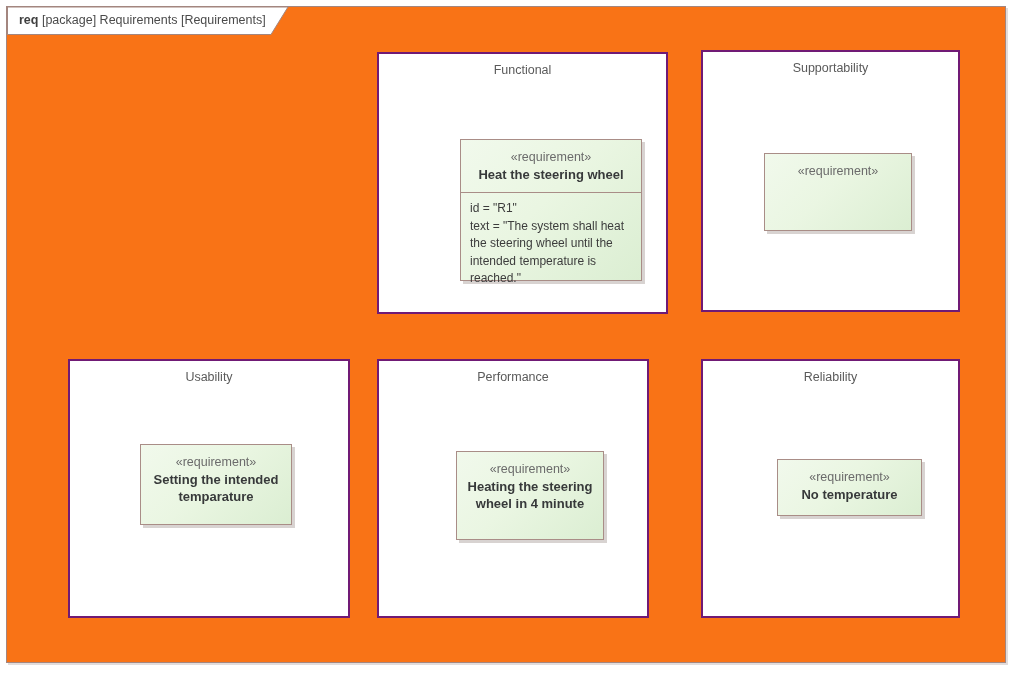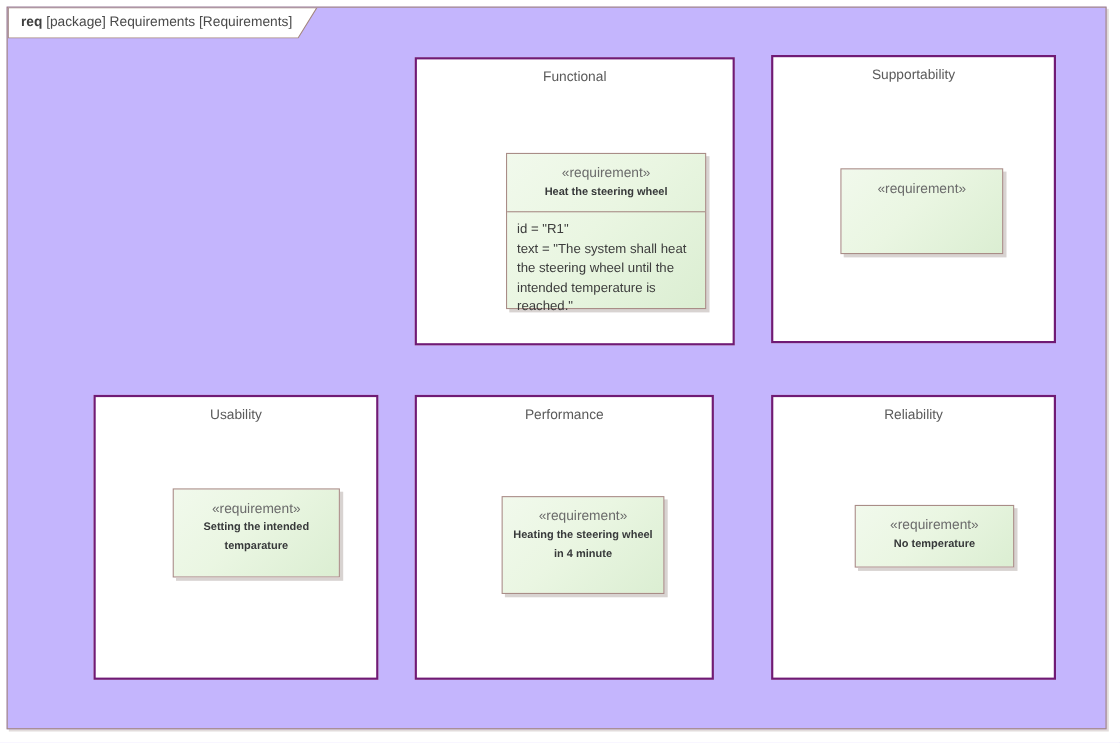--- a/index.html
+++ b/index.html
@@ -30,7 +30,7 @@
     height: 657px;
     box-sizing: border-box;
     border: 1px solid #a3867f;
-    background: #c4b5fd;
+    background: #f97316;
     box-shadow: 2px 2px 0 0 #e2dcdb;
   }
 

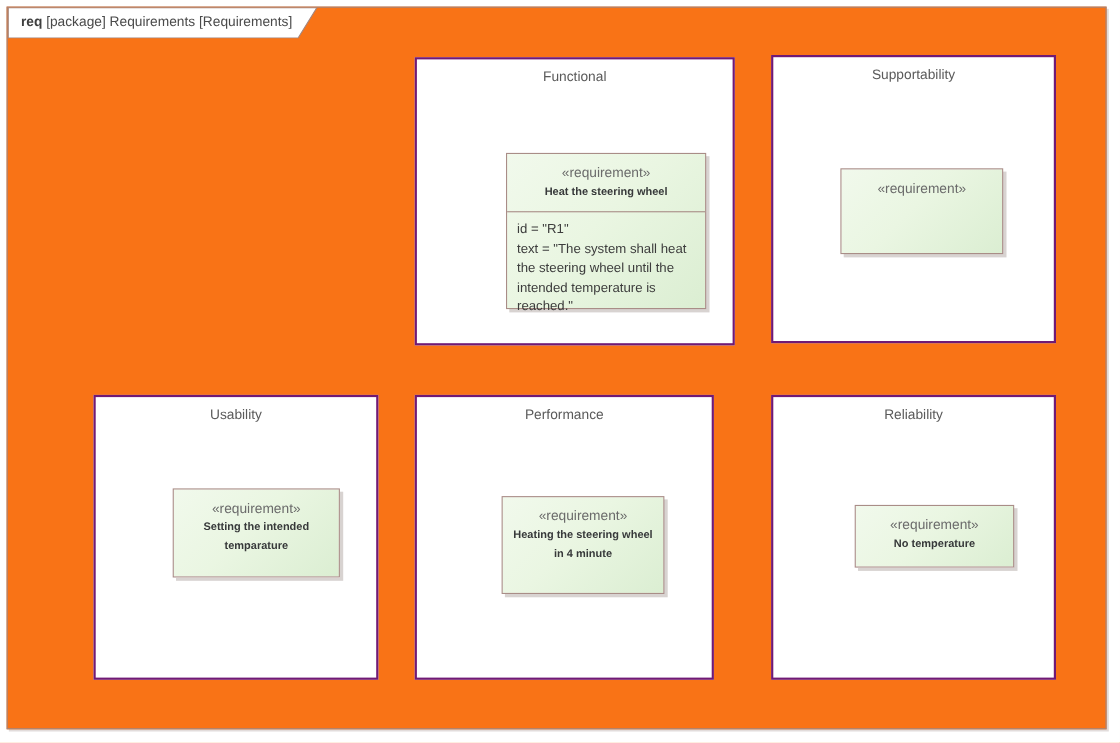--- a/index.html
+++ b/index.html
@@ -106,7 +106,7 @@
     line-height: 17px;
   }
   .req-name {
-    font-size: 10px;
+    font-size: 13px;
     font-weight: bold;
     color: #37393a;
     line-height: 17px;

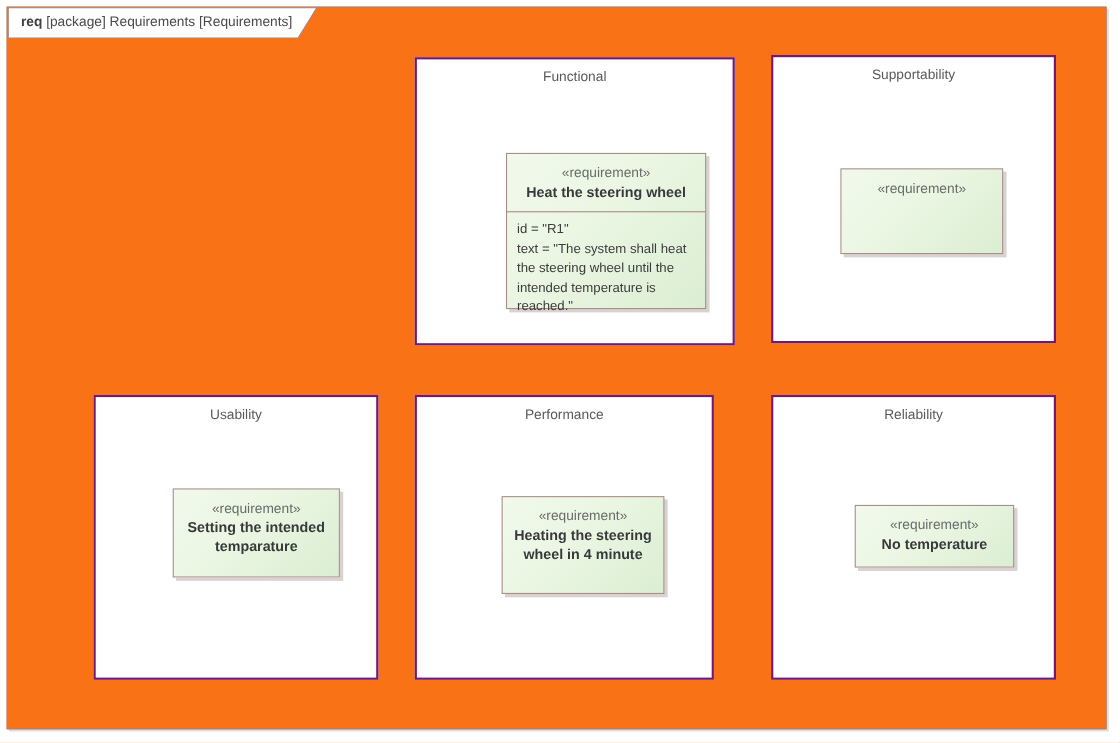--- a/index.html
+++ b/index.html
@@ -164,7 +164,7 @@
       </div>
     </div>
 
-    <div class="pkg" style="left:78px; top:352px; width:259px; height:259px;">
+    <div class="pkg" style="left:61px; top:352px; width:282px; height:259px;">
       <div class="pkg-title">Usability</div>
 
       <div class="req" style="left:46px; top:83px; width:152px; height:81px;">

